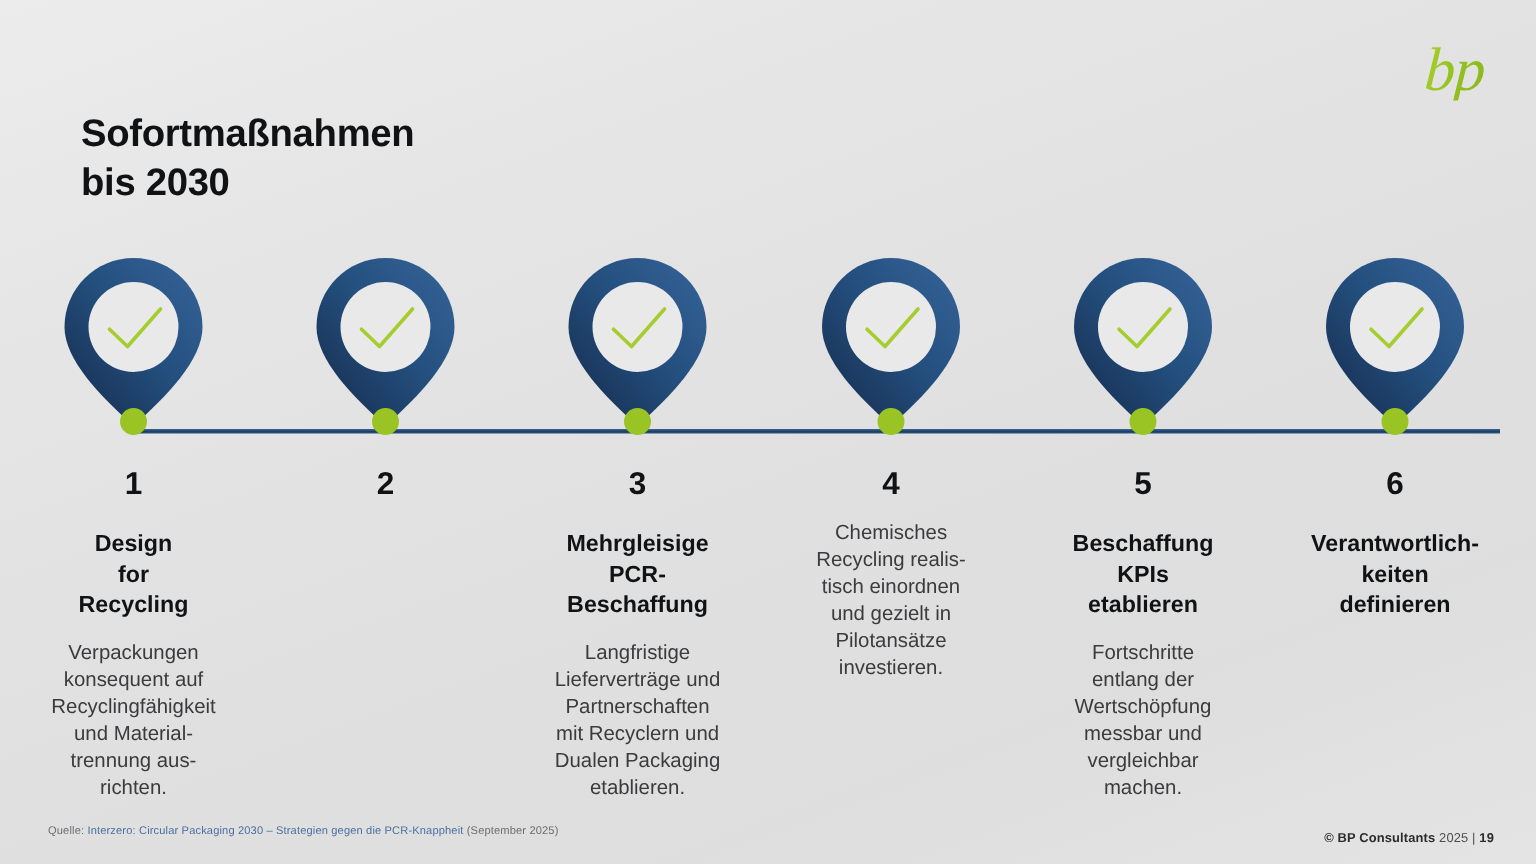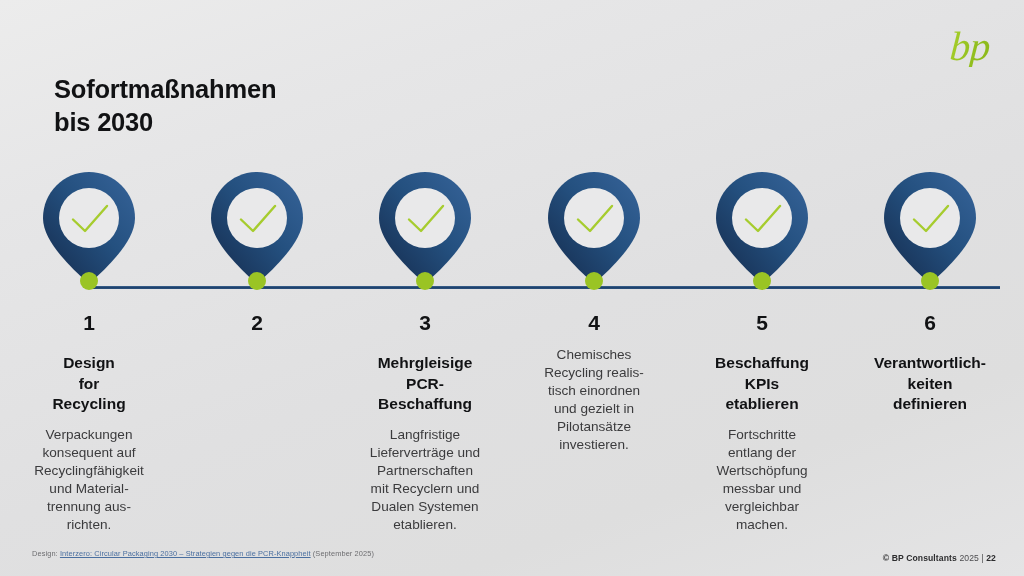--- a/index.html
+++ b/index.html
@@ -254,7 +254,7 @@
 Lieferverträge und
 Partnerschaften
 mit Recyclern und
-Dualen Systemen
+Dualen Packaging
 etablieren.</div>
     </div>
 

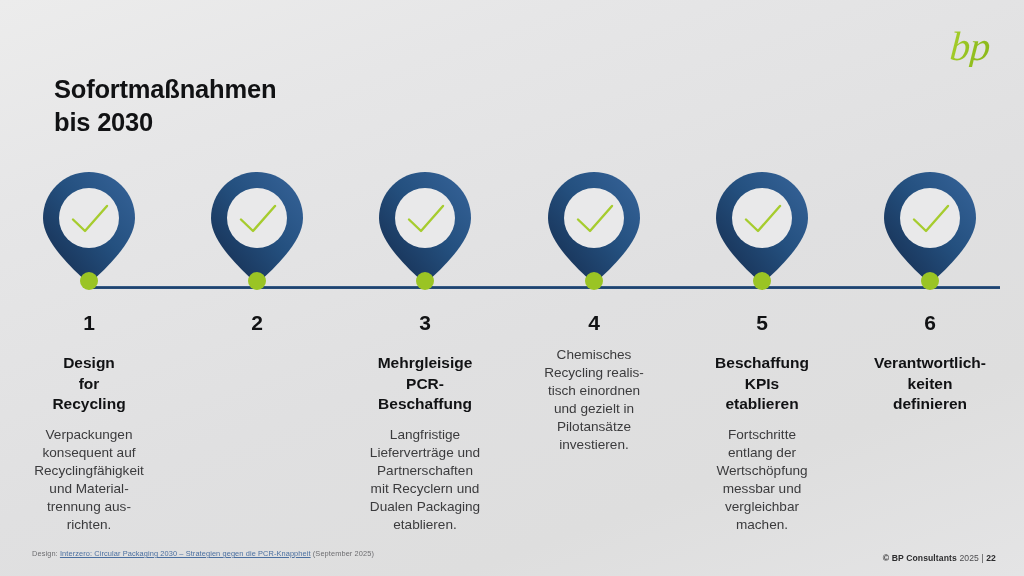--- a/index.html
+++ b/index.html
@@ -336,7 +336,7 @@
   </div>
 
   <div class="footer-source">
-    <span>Design: </span><span class="src-link">Interzero: Circular Packaging 2030 – Strategien gegen die PCR-Knappheit</span><span> (September 2025)</span>
+    <span>Quelle: </span><span class="src-link">Interzero: Circular Packaging 2030 – Strategien gegen die PCR-Knappheit</span><span> (September 2025)</span>
   </div>
 
   <div class="footer-right">

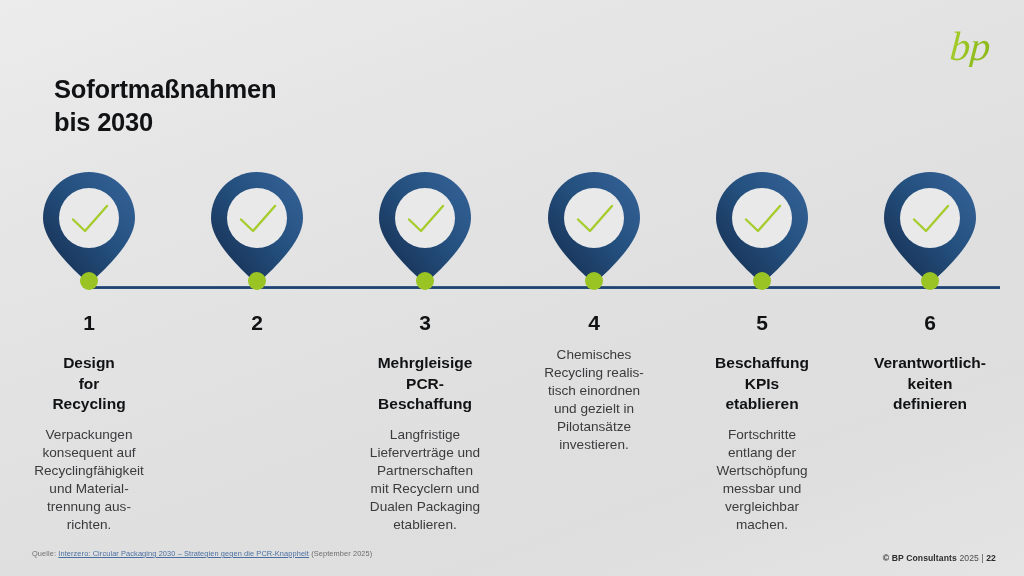--- a/index.html
+++ b/index.html
@@ -155,7 +155,6 @@
   }
   .footer-source .src-link {
     color: #4a6fa0;
-    text-decoration: underline;
   }
   .footer-right {
     position: absolute;

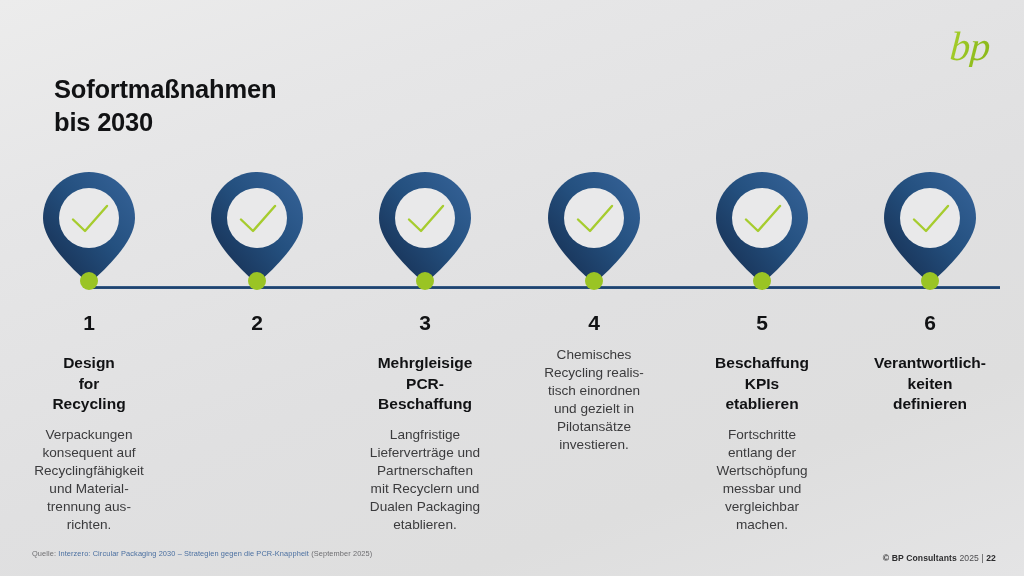--- a/index.html
+++ b/index.html
@@ -339,7 +339,7 @@
   </div>
 
   <div class="footer-right">
-    <b>© BP Consultants</b><span> 2025 </span><span>| </span><b>22</b>
+    <b>© BP Consultants</b><span> 2025 </span><span>| </span><b>19</b>
   </div>
 
 </div>

